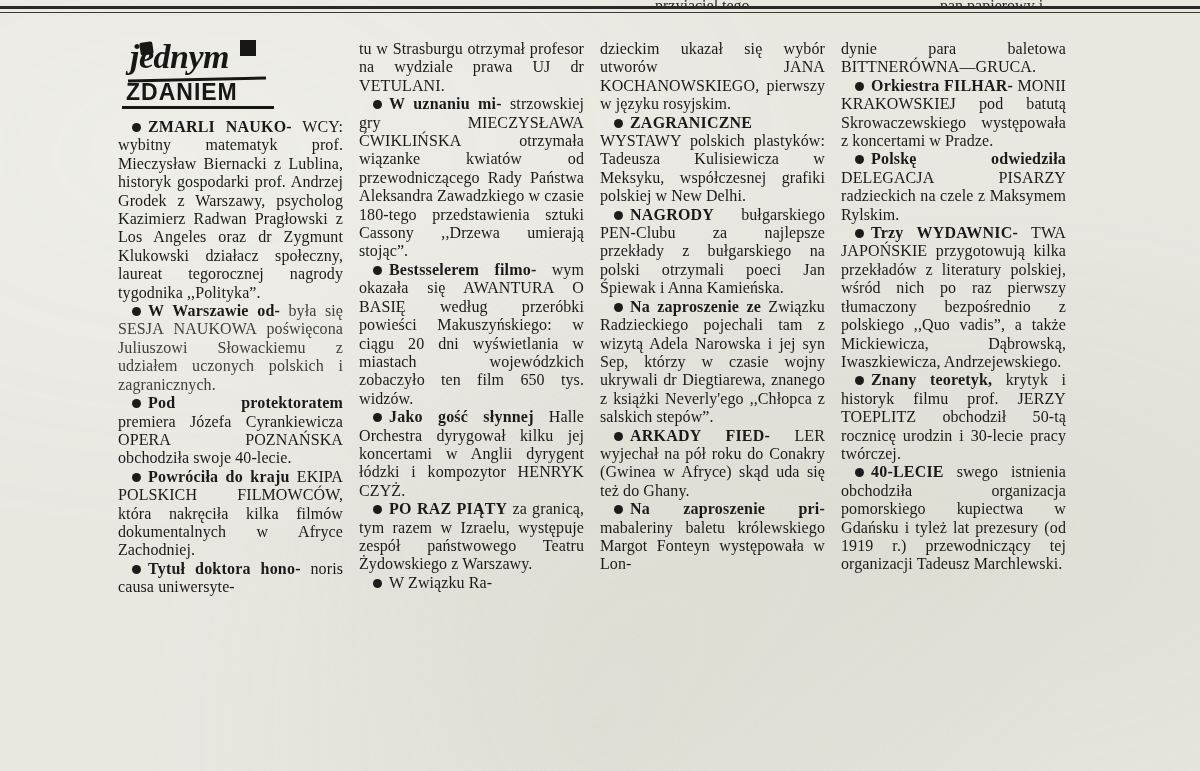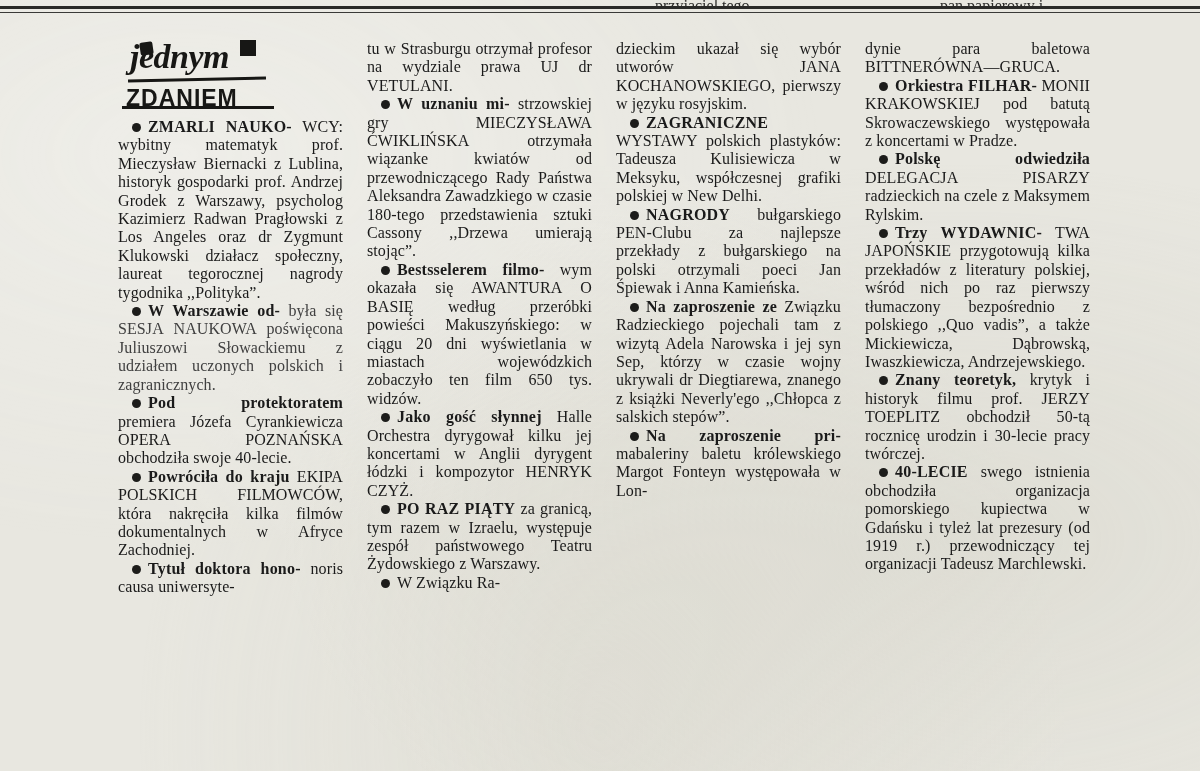--- a/index.html
+++ b/index.html
@@ -59,7 +59,7 @@
     width: 1065px;
     height: 720px;
     display: flex;
-    gap: 24px;
+    gap: 16px;
   }
   .col {
     width: 225px;

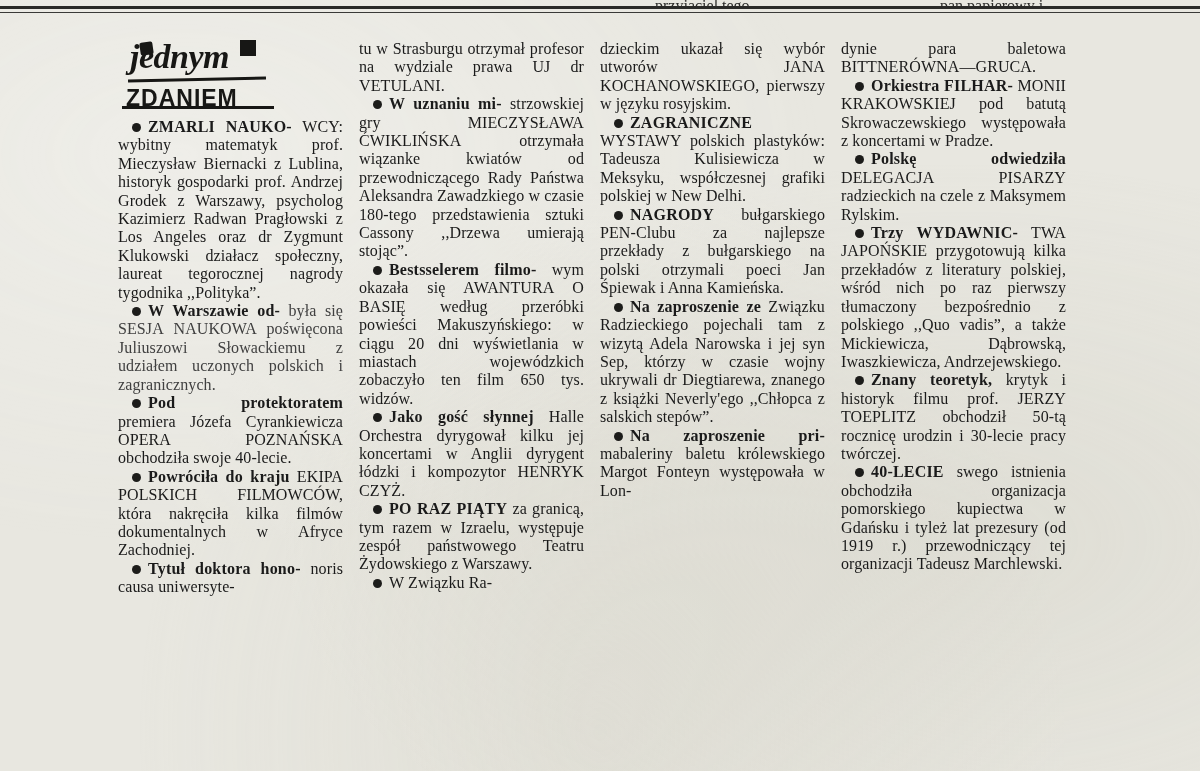--- a/index.html
+++ b/index.html
@@ -124,7 +124,7 @@
     color: #171715;
     display: block;
     padding-left: 8px;
-    margin-top: 11px;
+    margin-top: 5px;
   }
   .masthead .logo-dot {
     position: absolute;

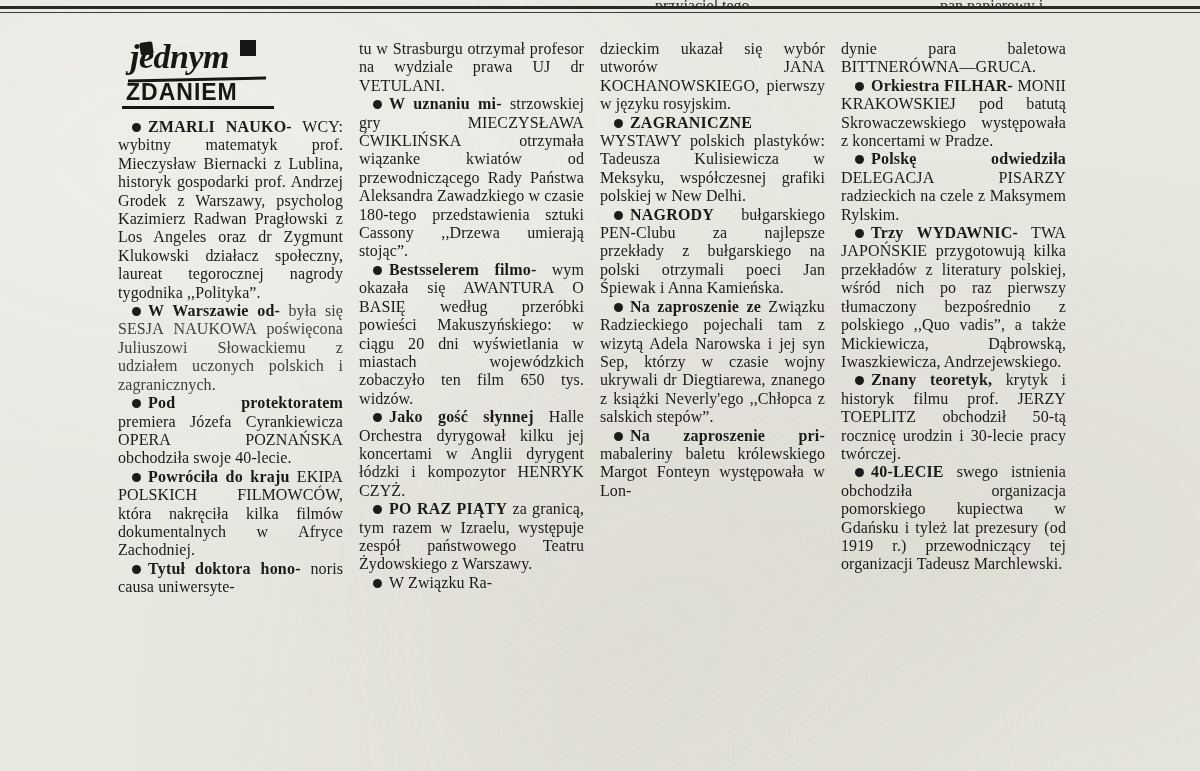--- a/index.html
+++ b/index.html
@@ -207,6 +207,7 @@
     <p class="item"><span class="bullet"></span><b class="sp">ZAGRANICZNE</b> <span>WYSTAWY polskich plastyków: Tadeusza Kulisiewicza w Meksyku, współczesnej grafiki polskiej w New Delhi.</span></p>
     <p class="item"><span class="bullet"></span><b>NAGRODY</b> <span>bułgarskiego PEN-Clubu za najlepsze przekłady z bułgarskiego na polski otrzymali poeci Jan Śpiewak i Anna Kamieńska.</span></p>
     <p class="item"><span class="bullet"></span><b>Na zaproszenie ze</b> <span>Związku Radzieckiego pojechali tam z wizytą Adela Narowska i jej syn Sep, którzy w czasie wojny ukrywali dr Diegtiarewa, znanego z książki Neverly'ego ,,Chłopca z salskich stepów”.</span></p>
+    <p class="item"><span class="bullet"></span><b>ARKADY FIED-</b> <span>LER wyjechał na pół roku do Conakry (Gwinea w Afryce) skąd uda się też do Ghany.</span></p>
     <p class="item"><span class="bullet"></span><b>Na zaproszenie pri-</b> <span>mabaleriny baletu królewskiego Margot Fonteyn występowała w Lon-</span></p>
   </div>
 

